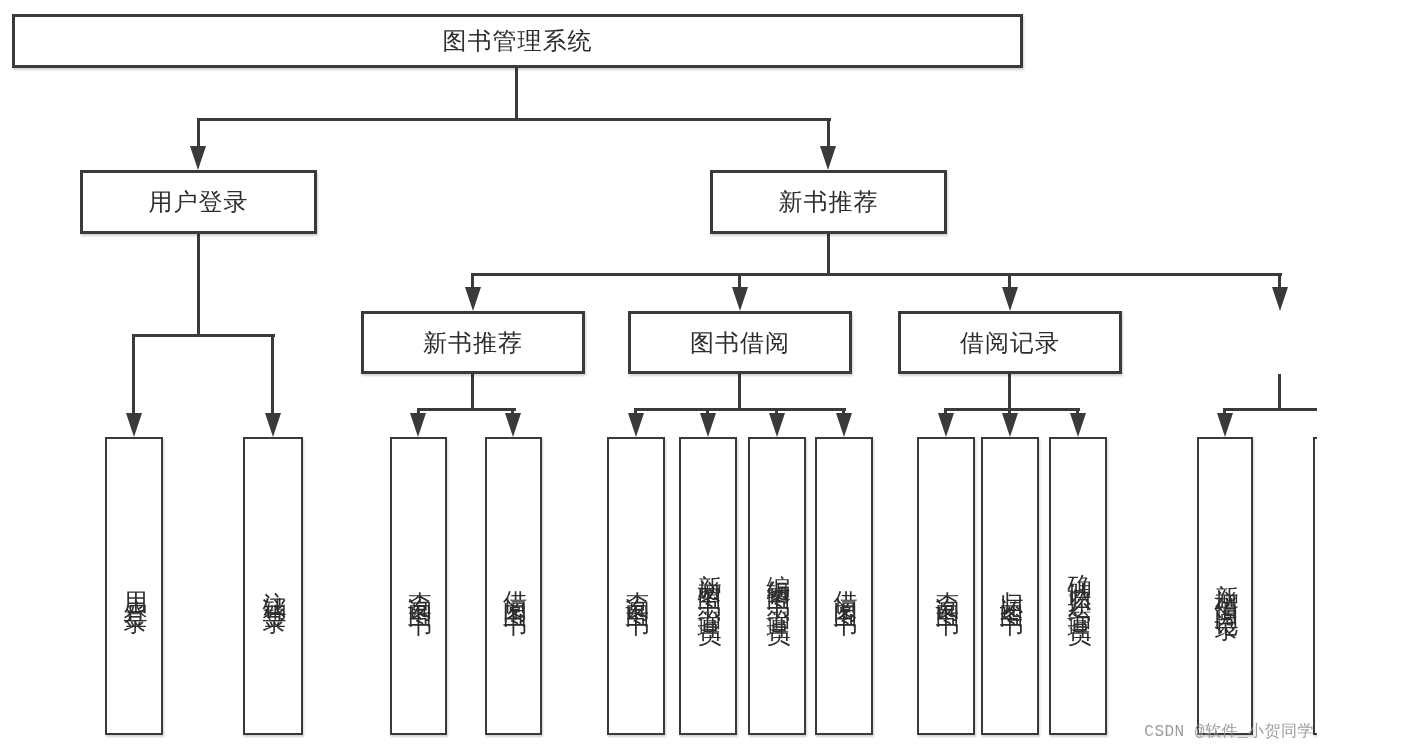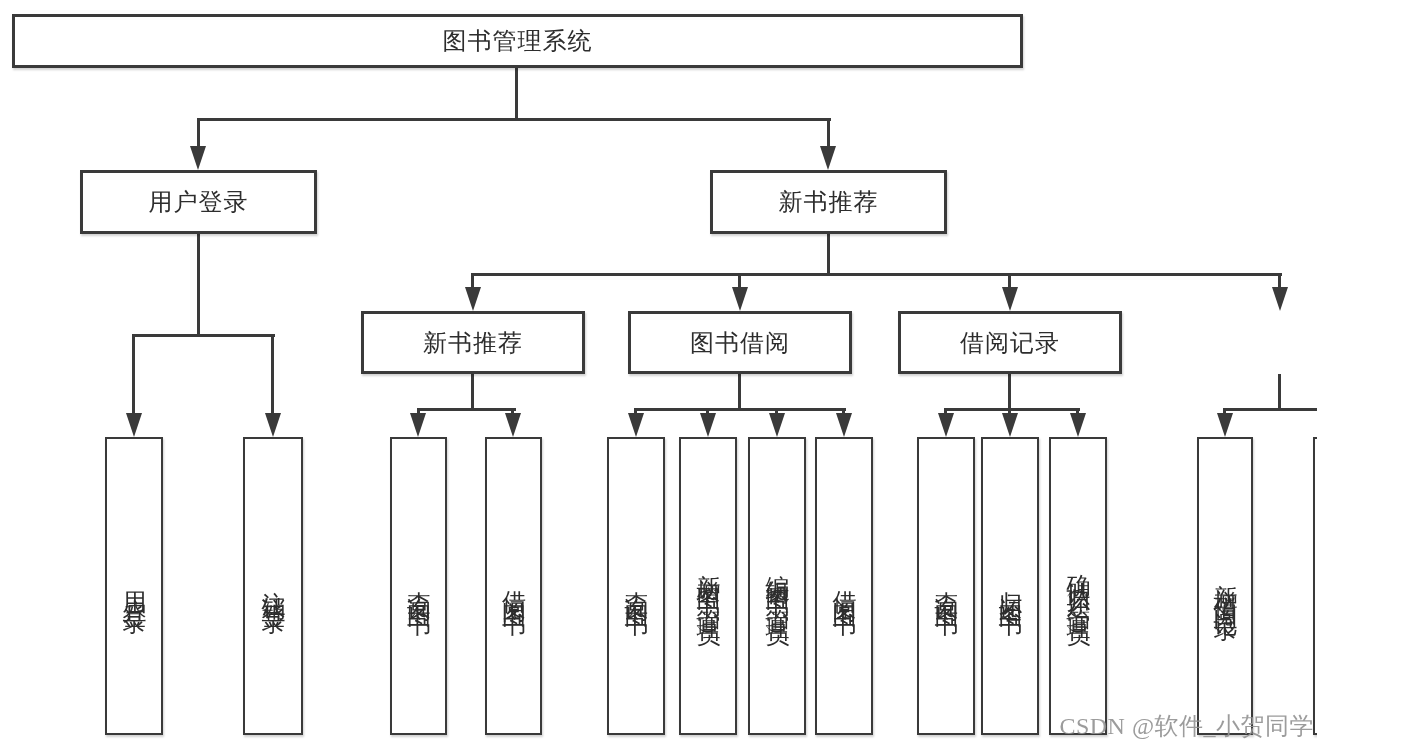--- a/index.html
+++ b/index.html
@@ -9,7 +9,7 @@
     height: 747px;
     background: #ffffff;
     overflow: hidden;
-    font-family: Liberation Serif, serif;
+    font-family: Liberation Mono, monospace;
     color: #2d2d2d;
   }
   

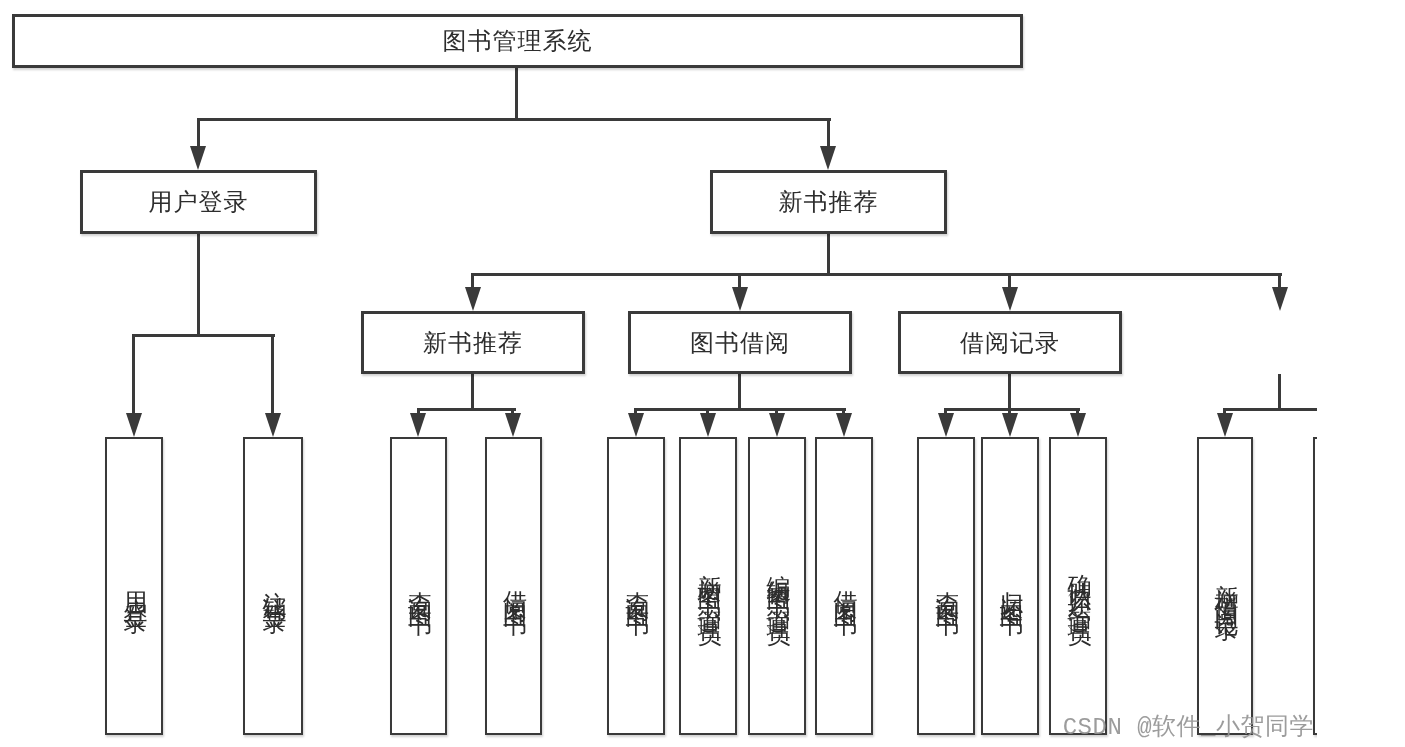--- a/index.html
+++ b/index.html
@@ -56,7 +56,7 @@
     position: absolute;
     right: 3px;
     bottom: 5px;
-    font-size: 24px;
+    font-size: 16px;
     letter-spacing: 0.5px;
     color: rgba(148,148,148,0.92);
     z-index: 5;

